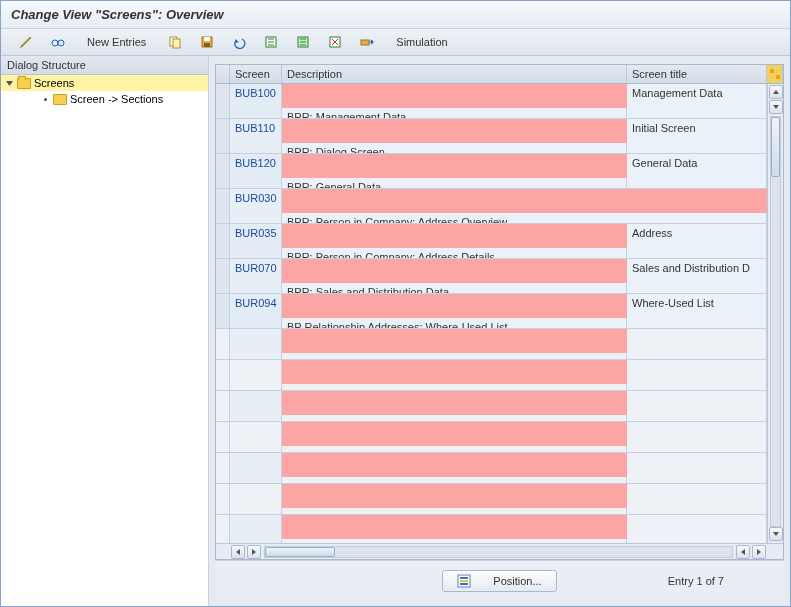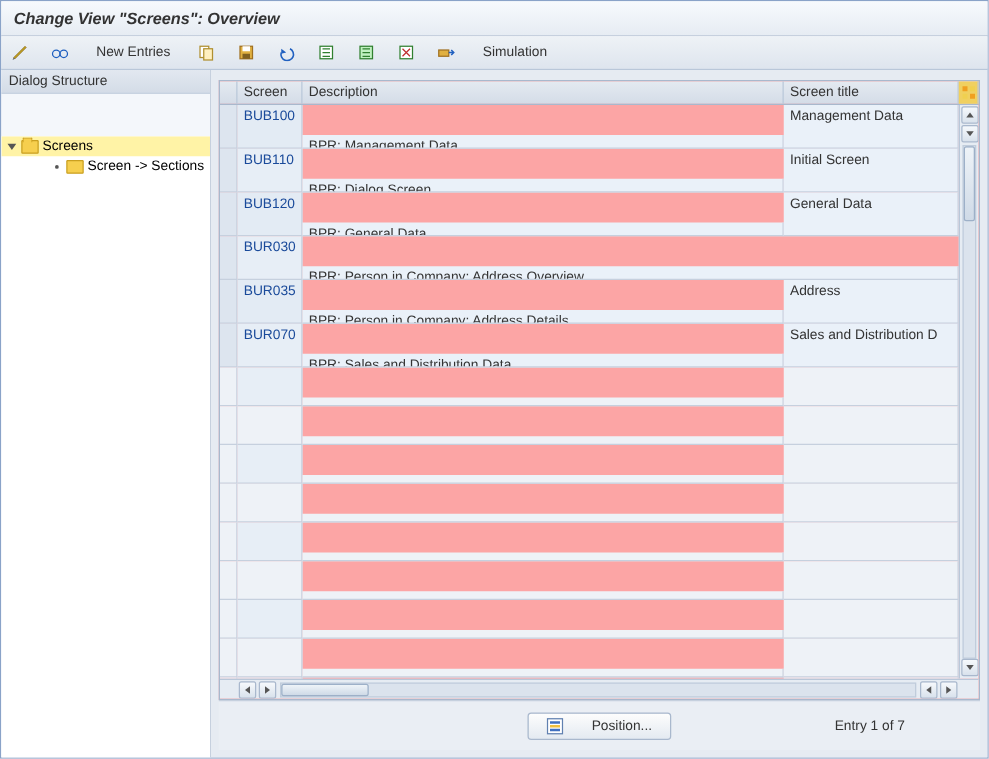--- a/index.html
+++ b/index.html
@@ -6,7 +6,7 @@
     html, body { width: 791px; height: 607px; font-family: Arial, sans-serif; font-size: 11px; background: #fff; overflow: hidden; }
     .container { width: 791px; height: 607px; border: 1px solid #8aa3c8; display: flex; flex-direction: column; background: #f2f5f9; }
     .title-bar { background: linear-gradient(#f7fafd, #e6ecf3); padding: 6px 10px; border-bottom: 1px solid #c6d0de; font-size: 13px; font-weight: bold; font-style: italic; color: #333; }
-    .toolbar { background: linear-gradient(#eef2f6, #dee5ee); padding: 4px 6px; border-bottom: 1px solid #b9c7d9; display: flex; align-items: center; gap: 14px; }
+    .toolbar { background: linear-gradient(#eef2f6, #dee5ee); padding: 4px 16px; border-bottom: 1px solid #b9c7d9; display: flex; align-items: center; gap: 14px; }
     .tbtn { display: inline-flex; align-items: center; justify-content: center; width: 18px; height: 18px; border: 1px solid transparent; border-radius: 2px; cursor: pointer; }
     .toolbar-text { padding: 0 6px; color: #333; cursor: pointer; }
     .body { flex: 1; display: flex; overflow: hidden; }

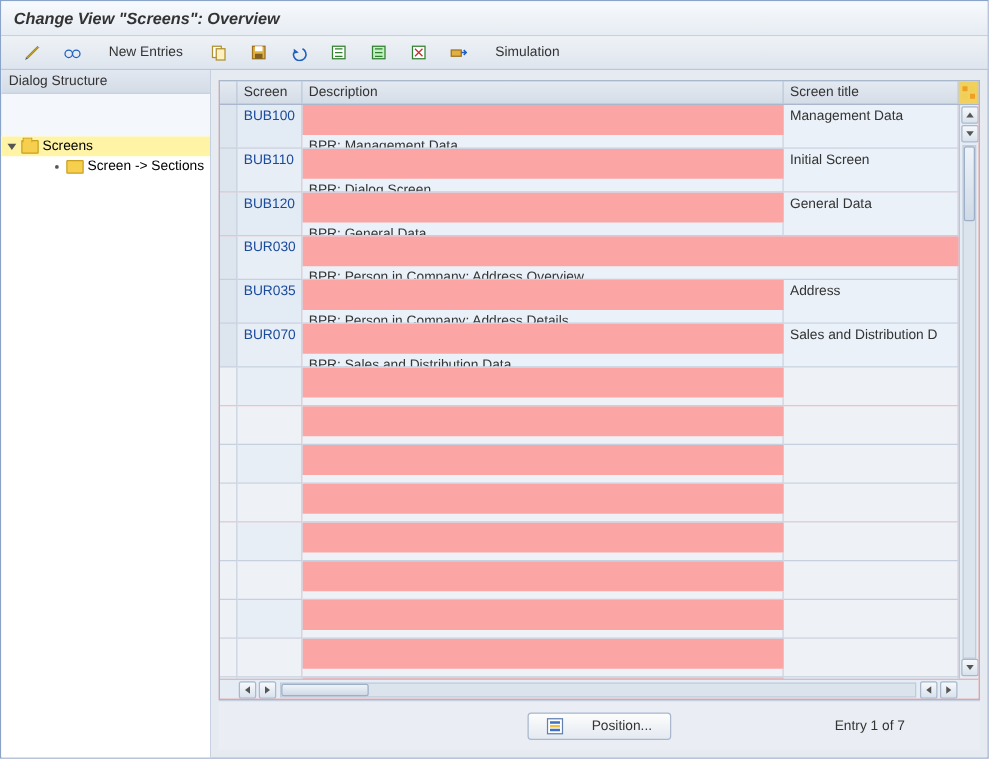--- a/index.html
+++ b/index.html
@@ -10,7 +10,7 @@
     .tbtn { display: inline-flex; align-items: center; justify-content: center; width: 18px; height: 18px; border: 1px solid transparent; border-radius: 2px; cursor: pointer; }
     .toolbar-text { padding: 0 6px; color: #333; cursor: pointer; }
     .body { flex: 1; display: flex; overflow: hidden; }
-    .tree-panel { width: 168px; background: #f4f7fb; border-right: 1px solid #c6d0de; display: flex; flex-direction: column; }
+    .tree-panel { width: 208px; background: #f4f7fb; border-right: 1px solid #c6d0de; display: flex; flex-direction: column; }
     .tree-header { background: linear-gradient(#e2e8f0, #d4dce7); padding: 3px 6px; border-bottom: 1px solid #b9c7d9; color: #333; }
     .tree-body { flex: 1; background: #fff; overflow: auto; margin-top: 34px; }
     .tree-node { display: flex; align-items: center; padding: 2px 4px; gap: 3px; cursor: pointer; white-space: nowrap; }

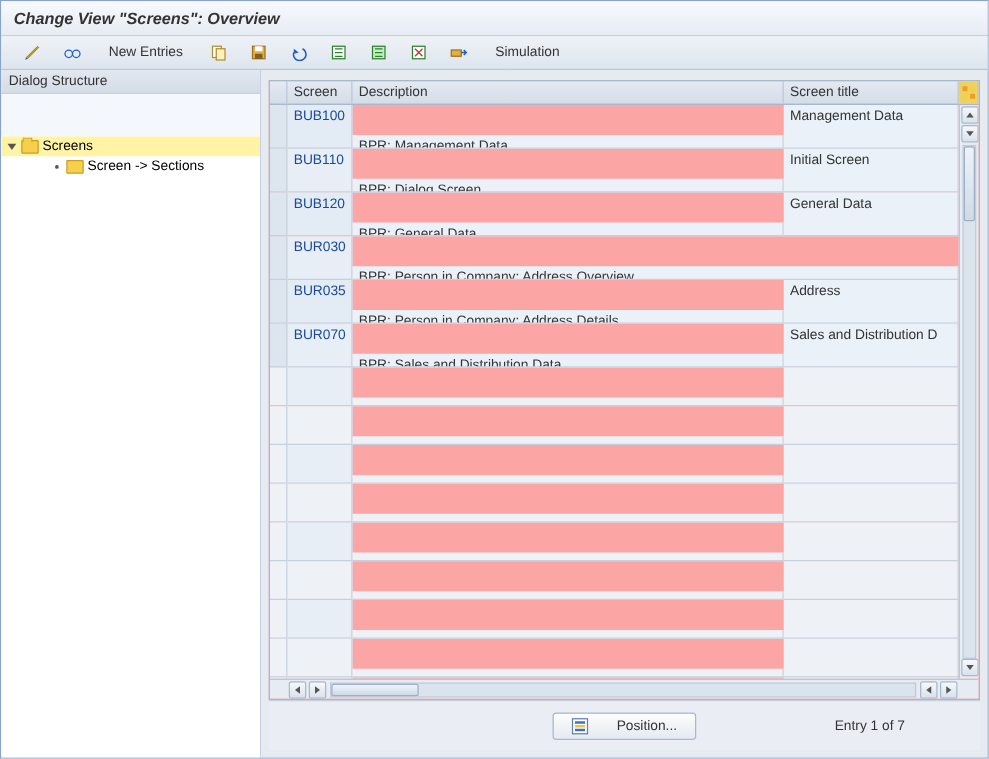--- a/index.html
+++ b/index.html
@@ -12,7 +12,7 @@
     .body { flex: 1; display: flex; overflow: hidden; }
     .tree-panel { width: 208px; background: #f4f7fb; border-right: 1px solid #c6d0de; display: flex; flex-direction: column; }
     .tree-header { background: linear-gradient(#e2e8f0, #d4dce7); padding: 3px 6px; border-bottom: 1px solid #b9c7d9; color: #333; }
-    .tree-body { flex: 1; background: #fff; overflow: auto; margin-top: 34px; }
+    .tree-body { flex: 1; background: #fff; overflow: auto; }
     .tree-node { display: flex; align-items: center; padding: 2px 4px; gap: 3px; cursor: pointer; white-space: nowrap; }
     .tree-node.selected { background: #fff3a6; }
     .expander { display:inline-block; width:9px; height:9px; }

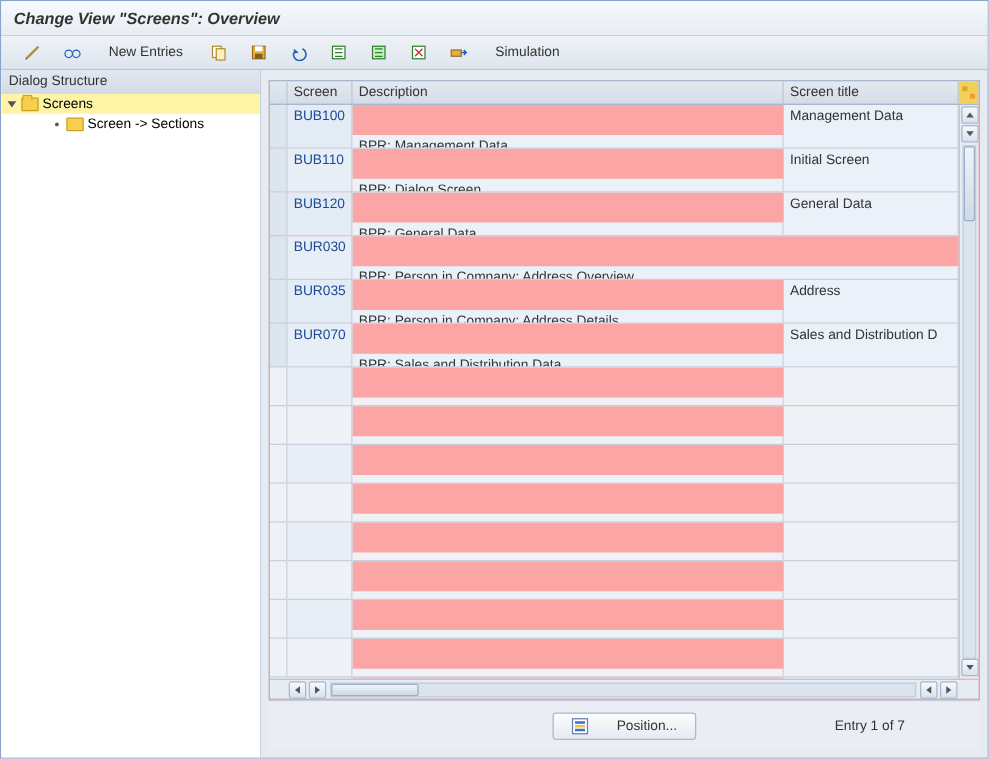--- a/index.html
+++ b/index.html
@@ -197,6 +197,12 @@
                 <div class="cell c2">BPR: Sales and Distribution Data</div>
                 <div class="cell c3">Sales and Distribution D</div>
               </div>
+              <div class="row">
+                <div class="cell sel"></div>
+                <div class="cell c1">BUR094</div>
+                <div class="cell c2">BP Relationship Addresses: Where-Used List</div>
+                <div class="cell c3">Where-Used List</div>
+              </div>
               <div class="row empty alt">
                 <div class="cell sel"></div>
                 <div class="cell c1"></div>

